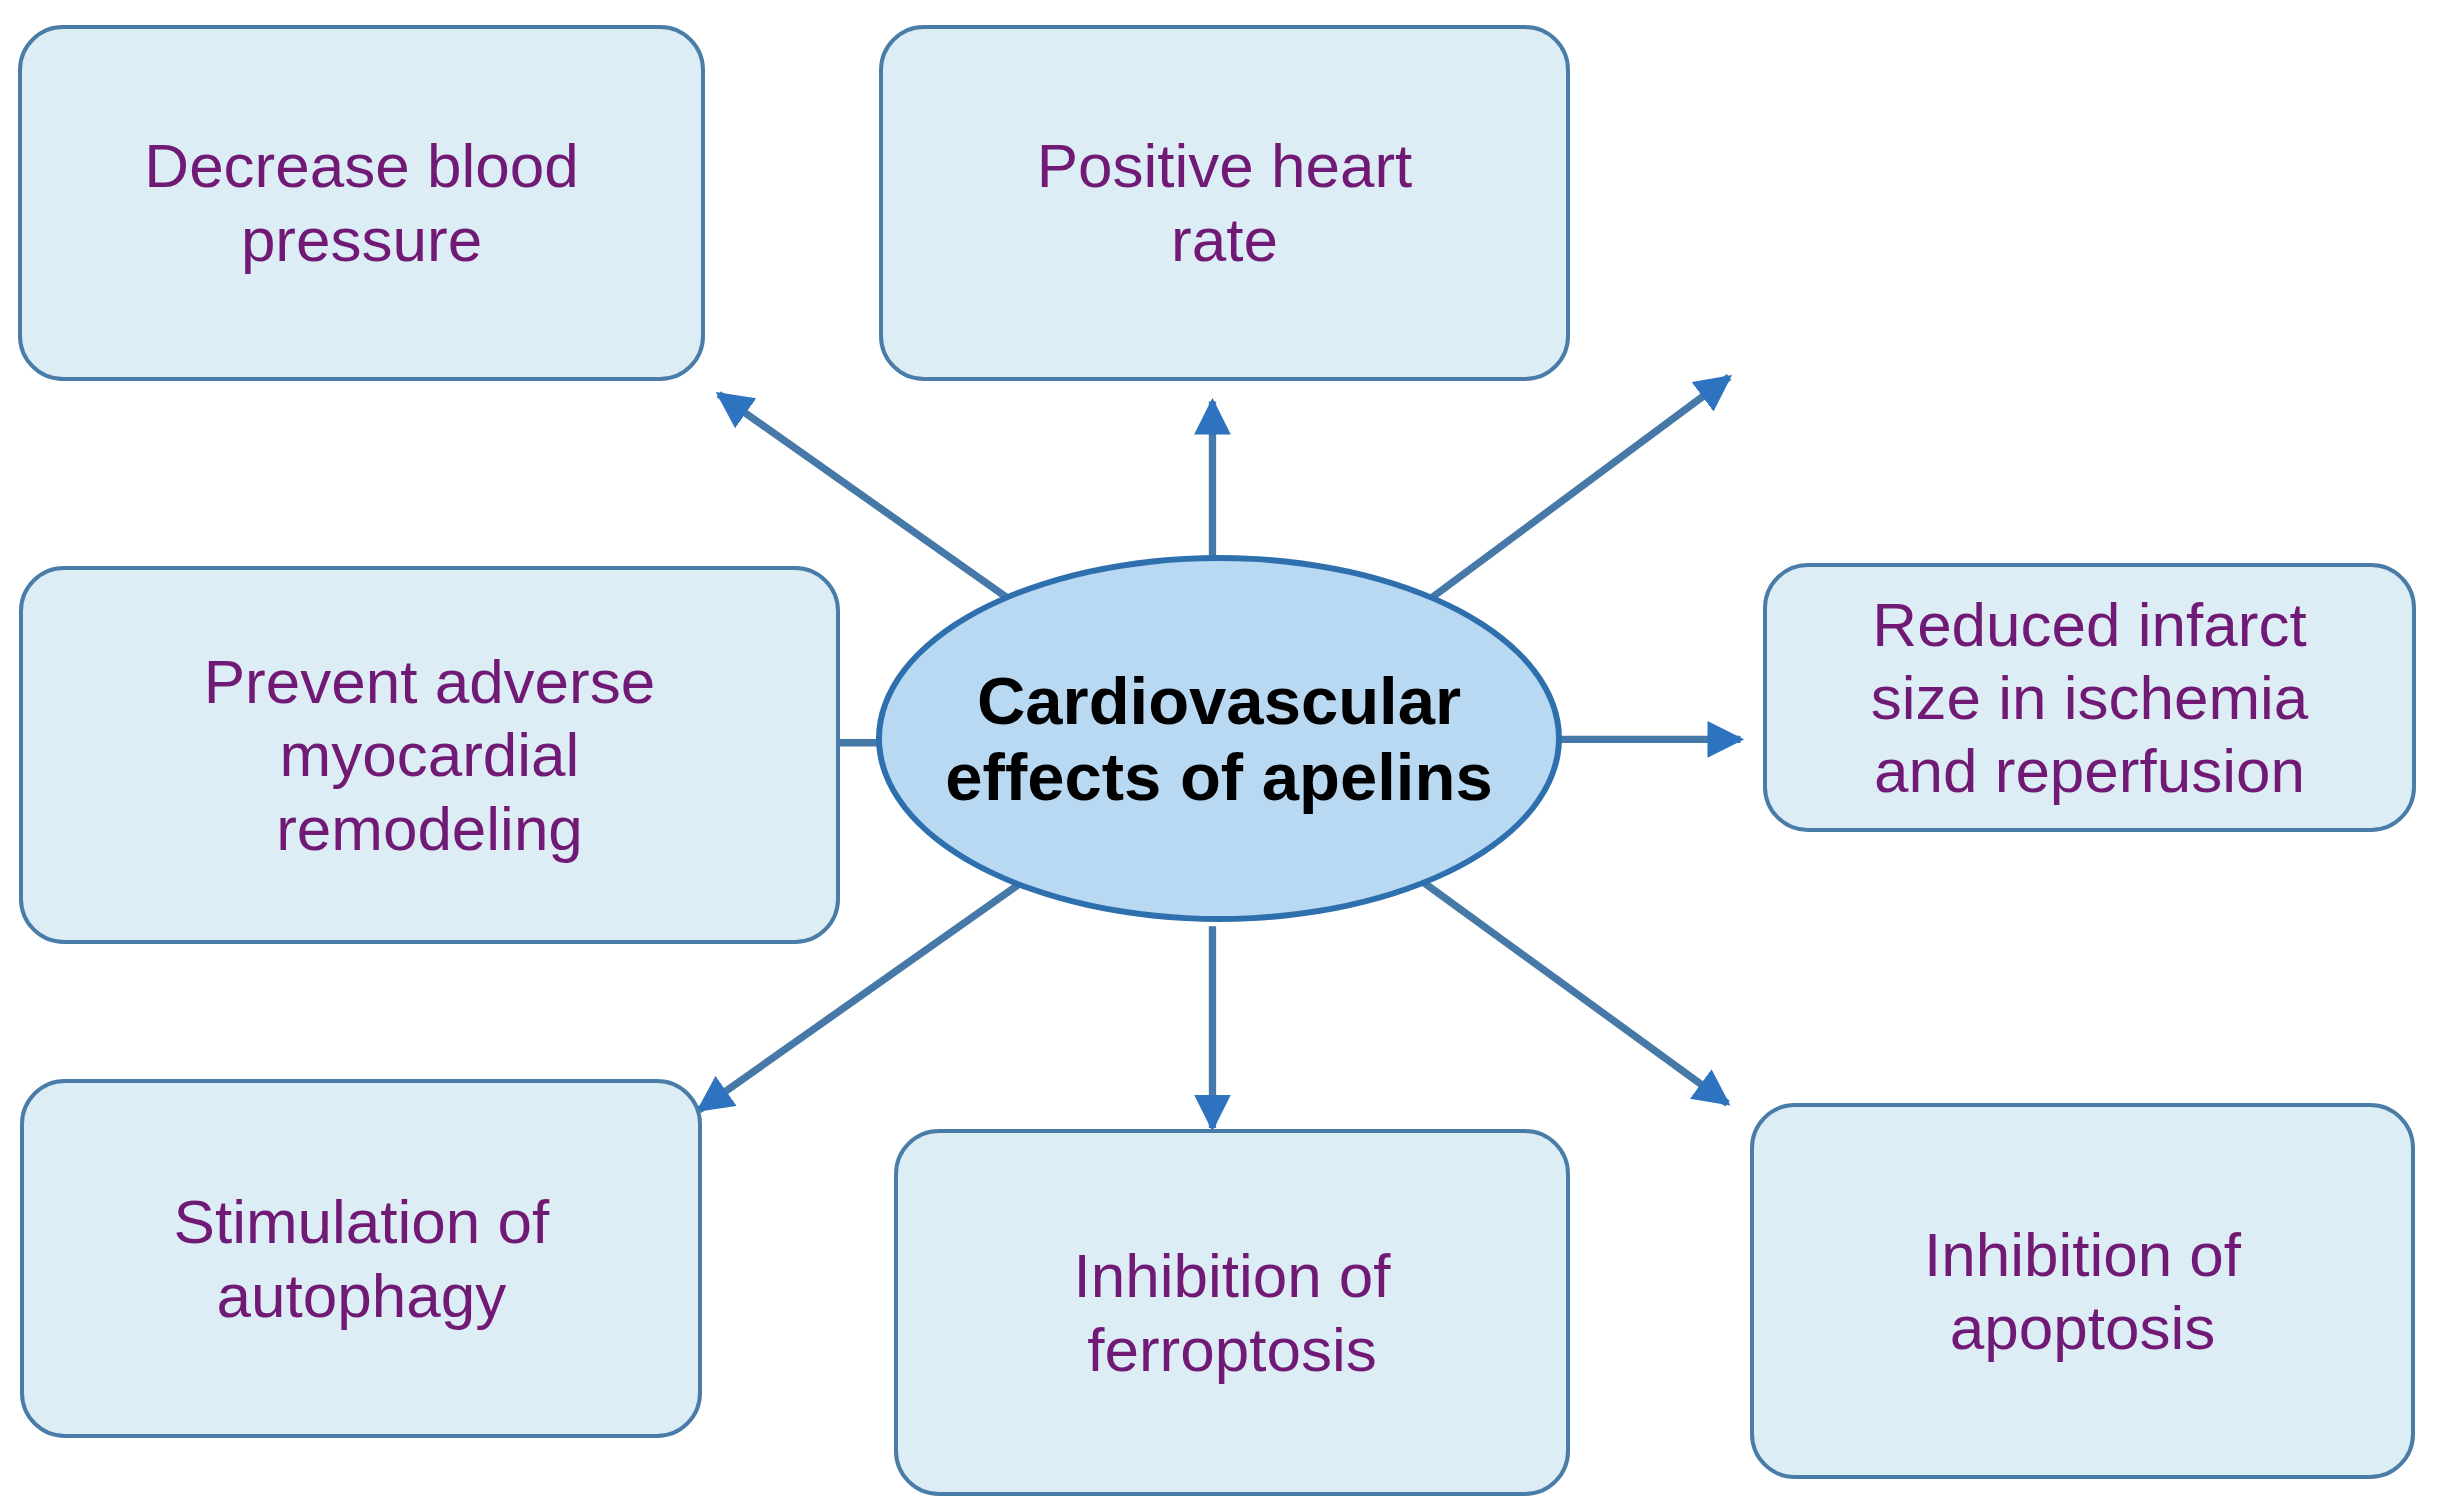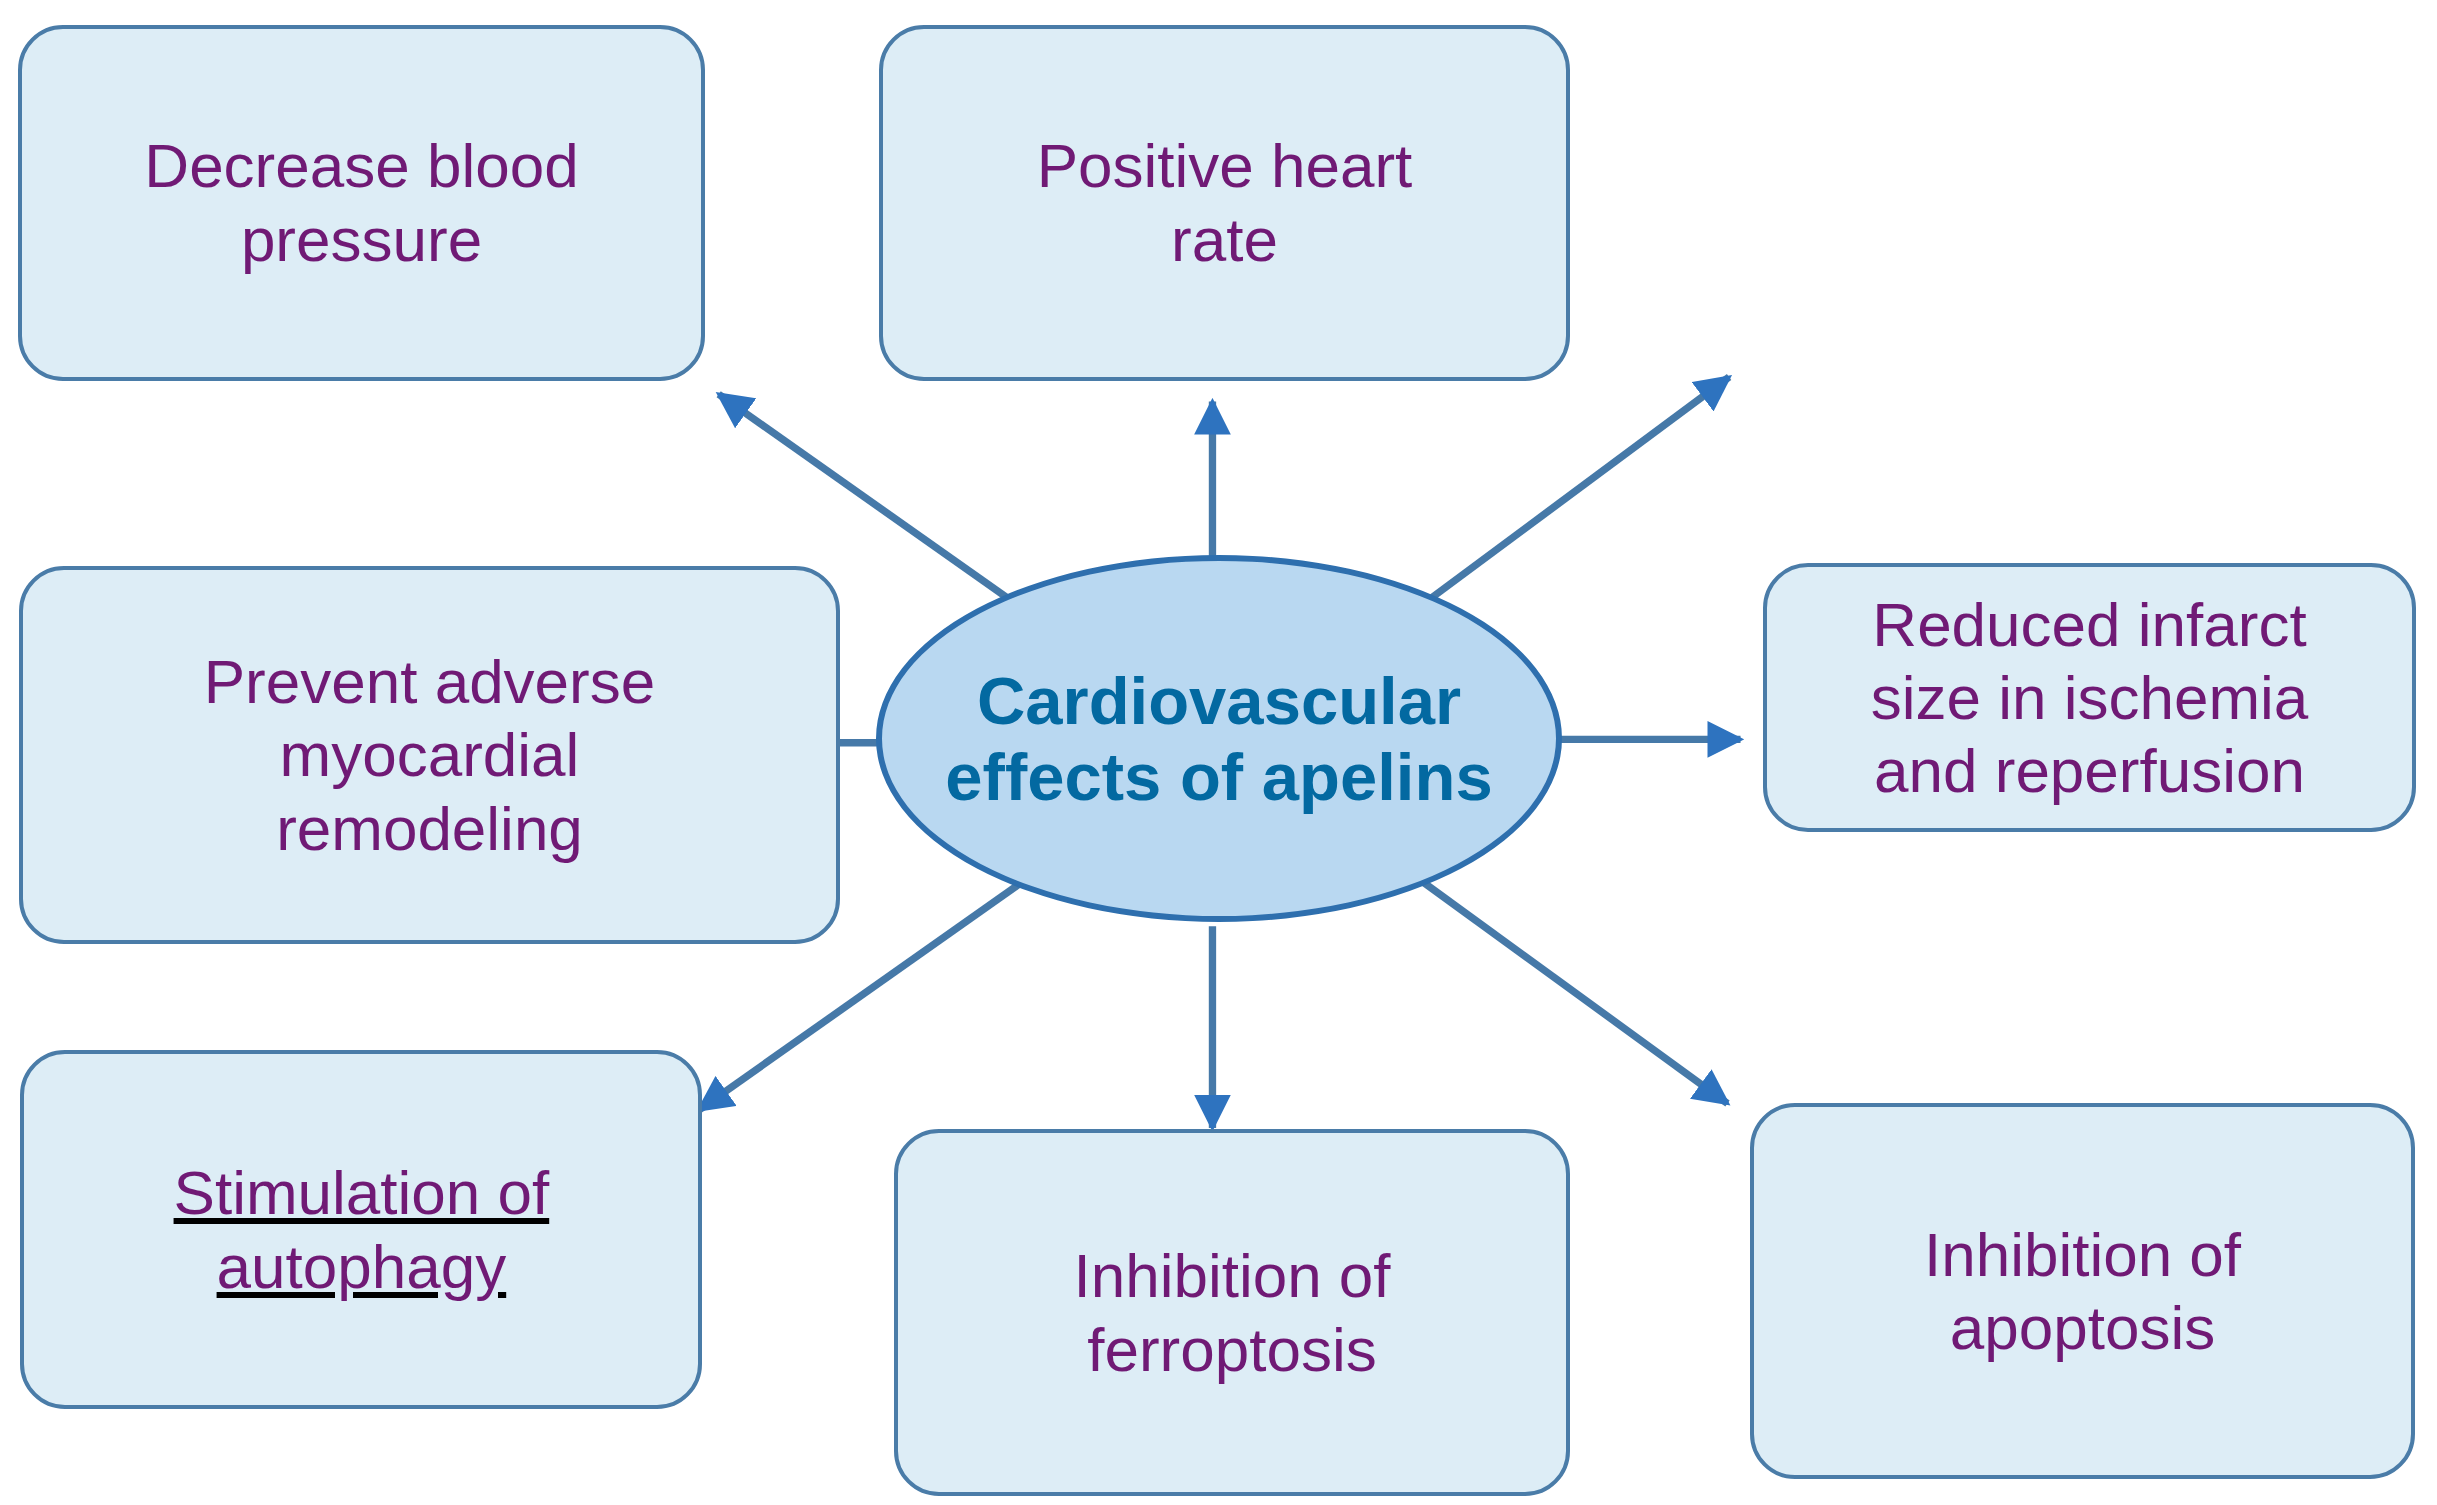--- a/index.html
+++ b/index.html
@@ -54,7 +54,7 @@
     font-size: 67px;
     font-weight: bold;
     line-height: 1.12;
-    color: #0369a1;
+    color: #000000;
     white-space: pre-line;
   }
   

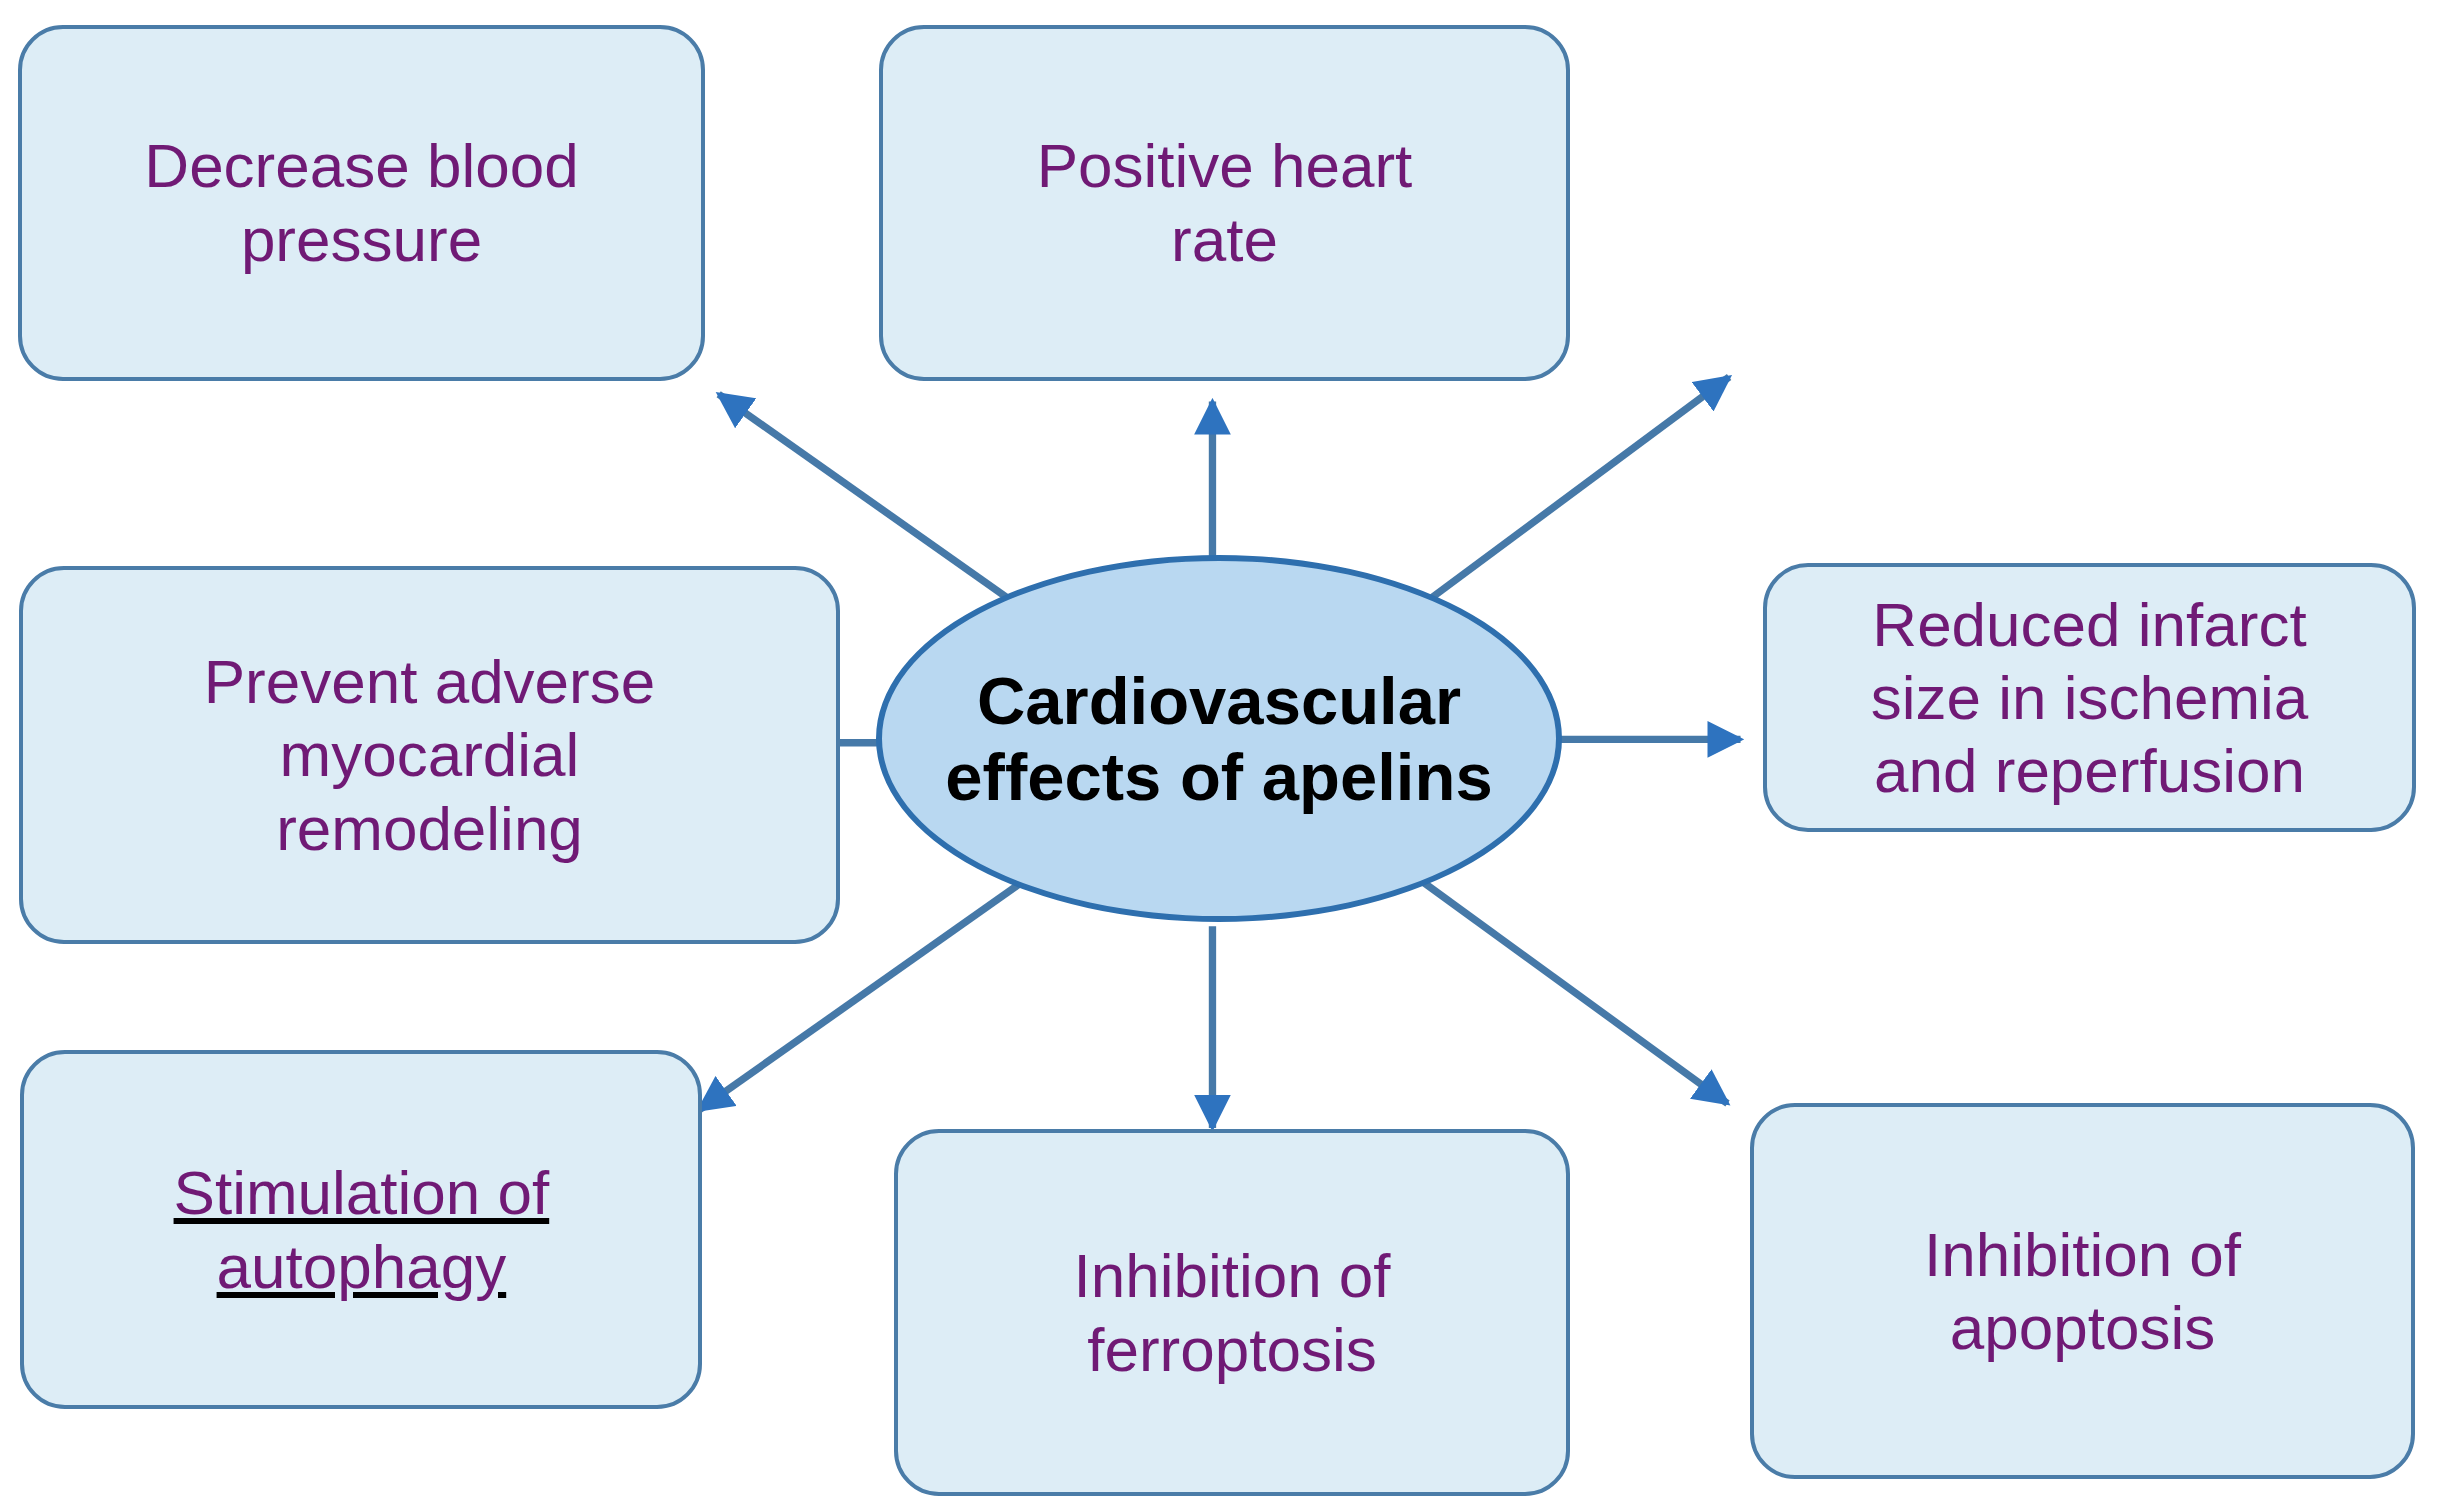--- a/index.html
+++ b/index.html
@@ -63,7 +63,7 @@
   .pos-top-right     { left: 1750px; top: 24.5px;   width: 673px; height: 356px; }
   .pos-middle-left   { left: 19px;   top: 566px;  width: 821px; height: 378px; }
   .pos-middle-right  { left: 1763px; top: 563px;  width: 653px; height: 269px; }
-  .pos-bottom-left   { left: 20.4px;   top: 1050px; width: 682px; height: 359px; text-decoration: underline; }
+  .pos-bottom-left   { left: 20.4px;   top: 1079px; width: 682px; height: 359px; }
   .pos-bottom-center { left: 894px; top: 1129px; width: 676px; height: 367px; }
   .pos-bottom-right  { left: 1750px; top: 1103px; width: 665px; height: 376px; }
 </style>

